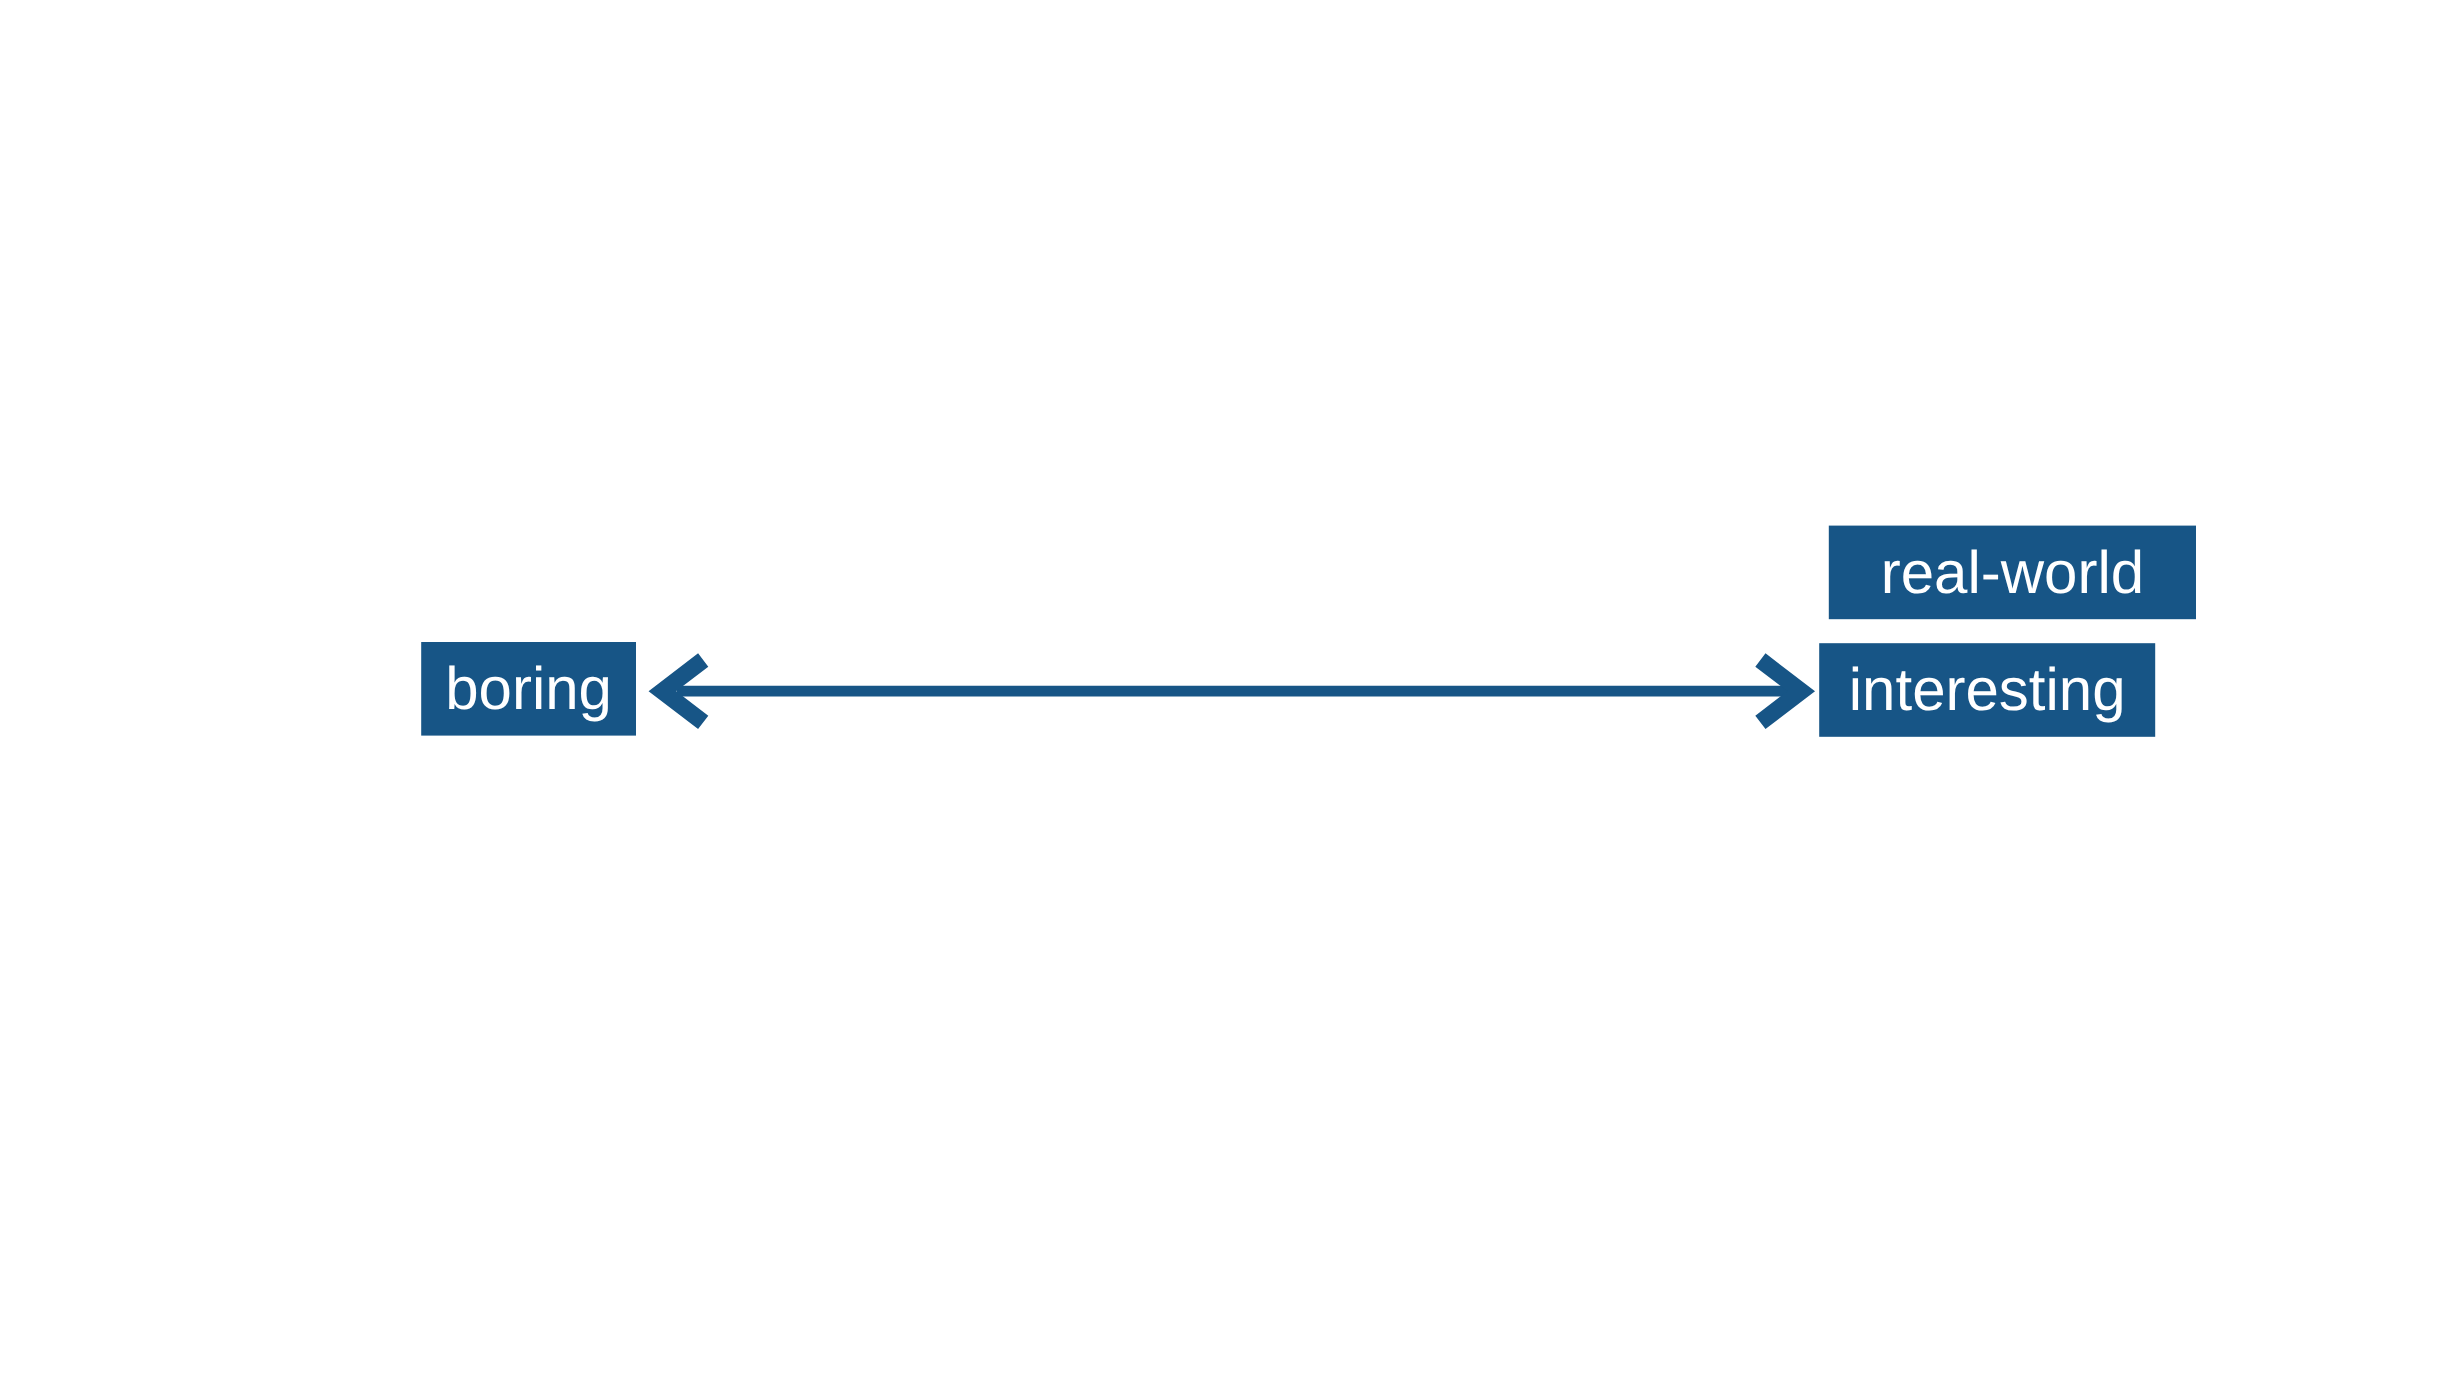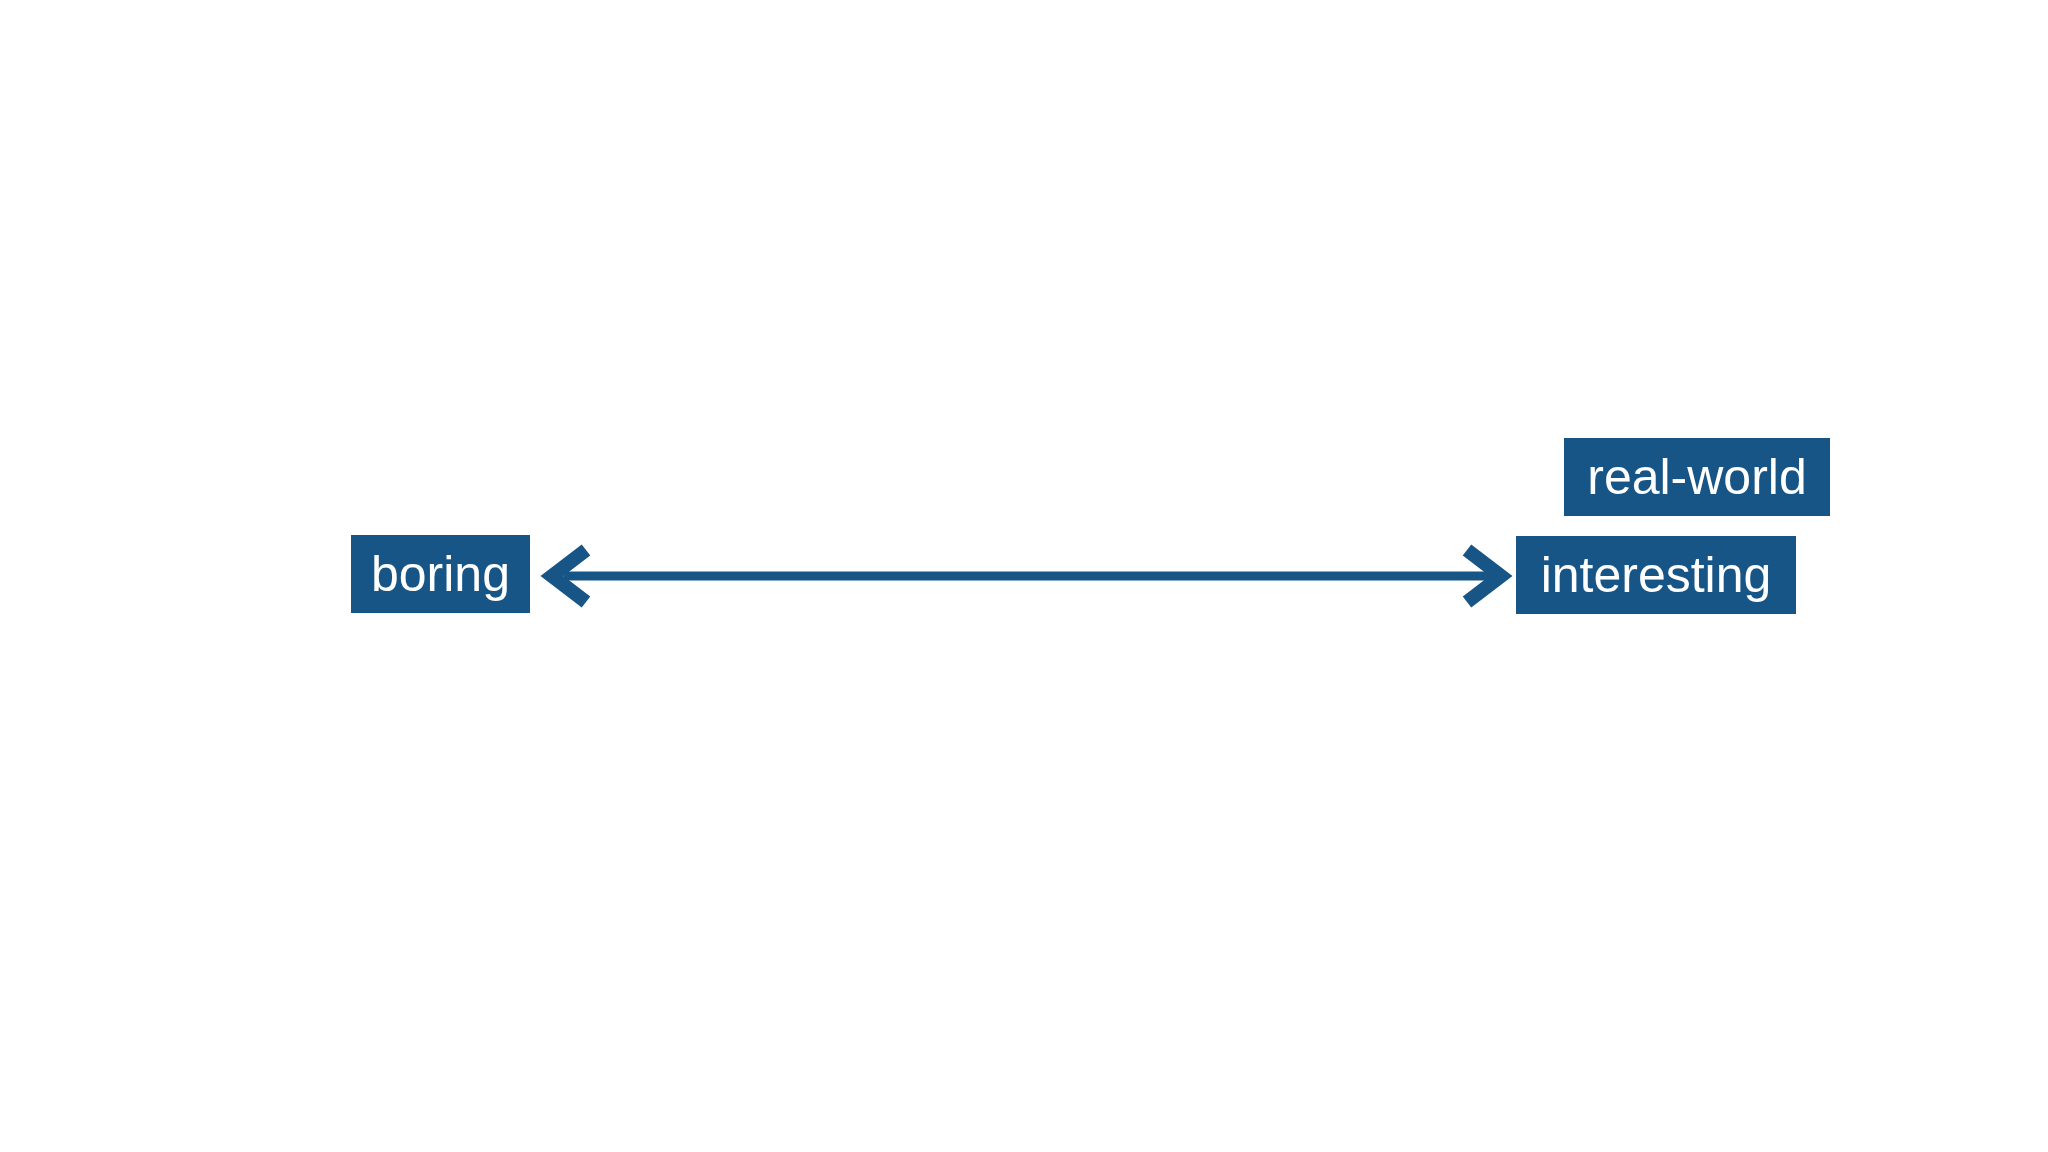--- a/index.html
+++ b/index.html
@@ -31,7 +31,7 @@
   }
   .box-abstract    { left: 333px;  top: 438px; width: 220px; height: 80px; }
   .box-boring      { left: 351px;  top: 535px; width: 179px; height: 78px; }
-  .box-realworld   { left: 1564px; top: 438px; width: 266px; height: 78px; }
+  .box-realworld   { left: 1524px; top: 438px; width: 306px; height: 78px; }
   .box-interesting { left: 1516px; top: 536px; width: 280px; height: 78px; }
   .arrow-layer {
     position: absolute;

